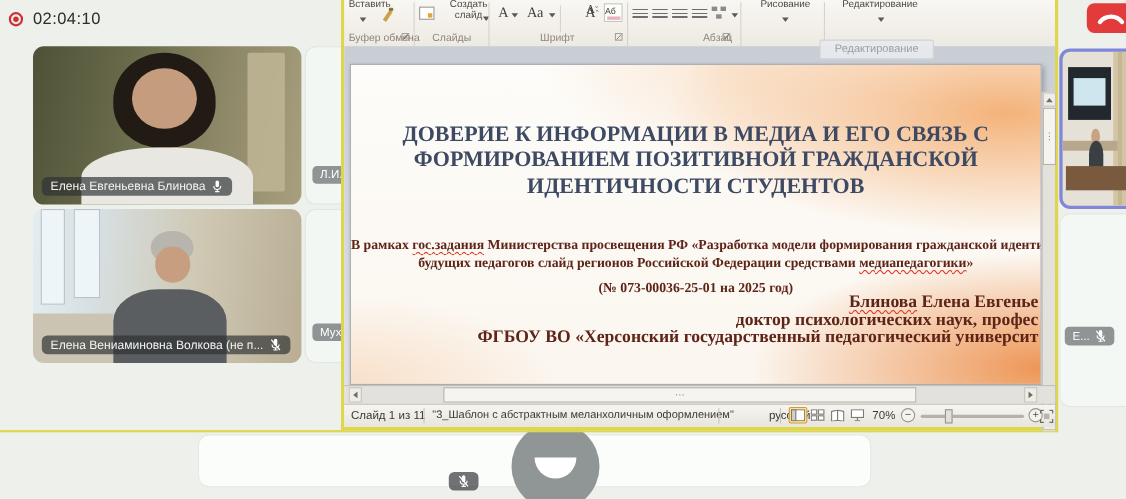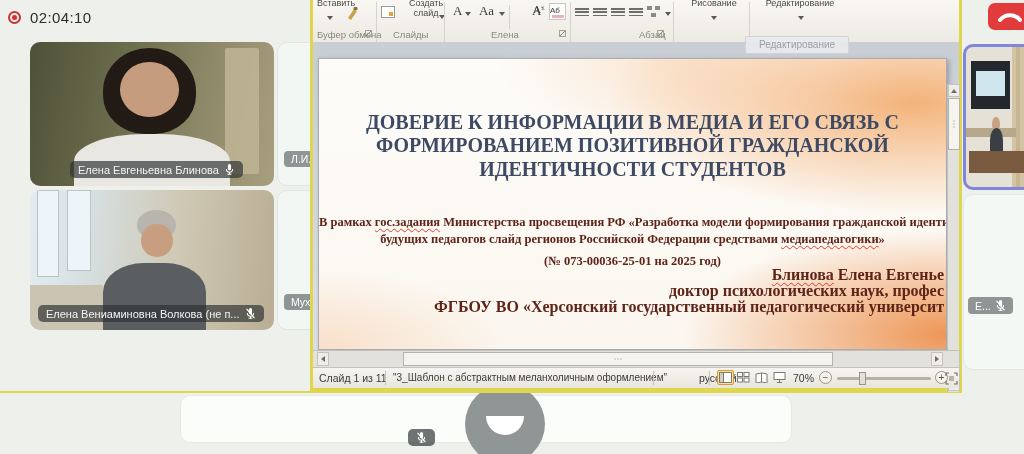--- a/index.html
+++ b/index.html
@@ -268,7 +268,7 @@
         <span class="glbl" style="left:4px;">Буфер обмена</span>
         <span class="launcher" style="left:52px;"></span>
         <span class="glbl" style="left:80px;">Слайды</span>
-        <span class="glbl" style="left:178px;">Елена</span>
+        <span class="glbl" style="left:178px;">Шрифт</span>
         <span class="launcher" style="left:246px;"></span>
         <span class="glbl" style="left:292px;margin-left:34px;">Абзац</span>
         <span class="launcher" style="left:344px;"></span>

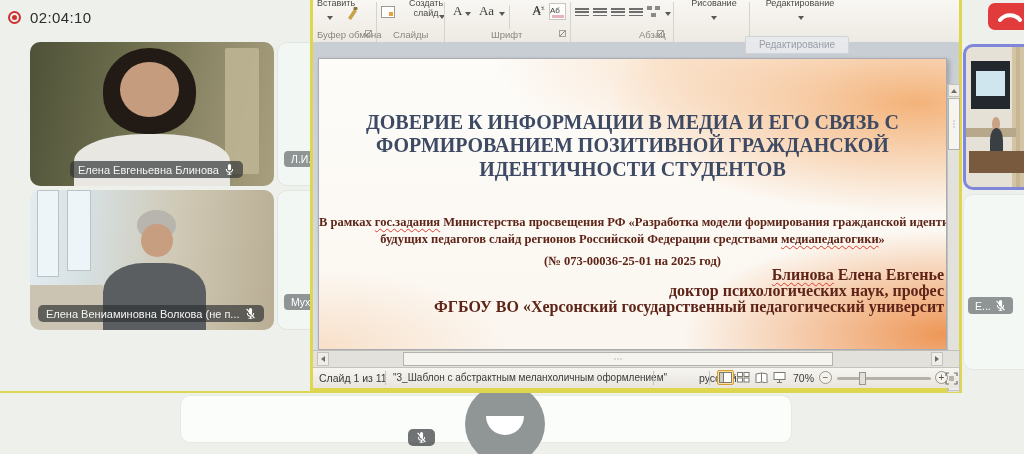--- a/index.html
+++ b/index.html
@@ -136,7 +136,7 @@
     <div class="shape" style="left:30%;top:4%;width:38%;height:60%;background:#221b15;border-radius:50% 50% 45% 45%;"></div>
     <div class="shape" style="left:37%;top:14%;width:24%;height:38%;background:#c59c7d;border-radius:50%;"></div>
     <div class="shape" style="left:18%;bottom:-6%;width:64%;height:42%;background:#e9e7e2;border-radius:45% 45% 0 0;"></div>
-    <div class="pill" style="left:8px;bottom:8px;margin-left:32px;">
+    <div class="pill" style="left:8px;bottom:8px;">
       <span>Елена Евгеньевна Блинова</span>
       <svg width="11" height="13" viewBox="0 0 14 16">
           <rect x="5" y="1" width="4" height="8" rx="2" fill="#fff"></rect>

